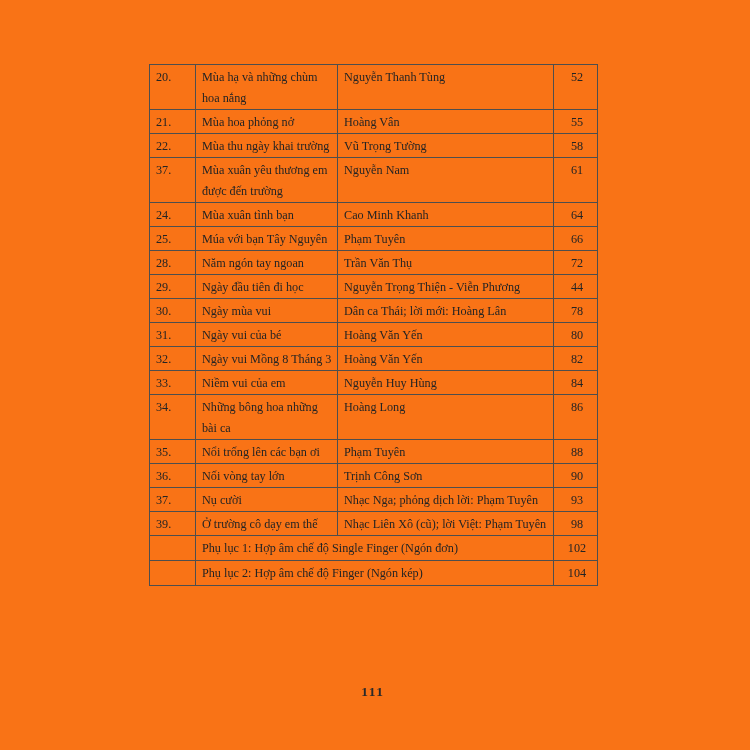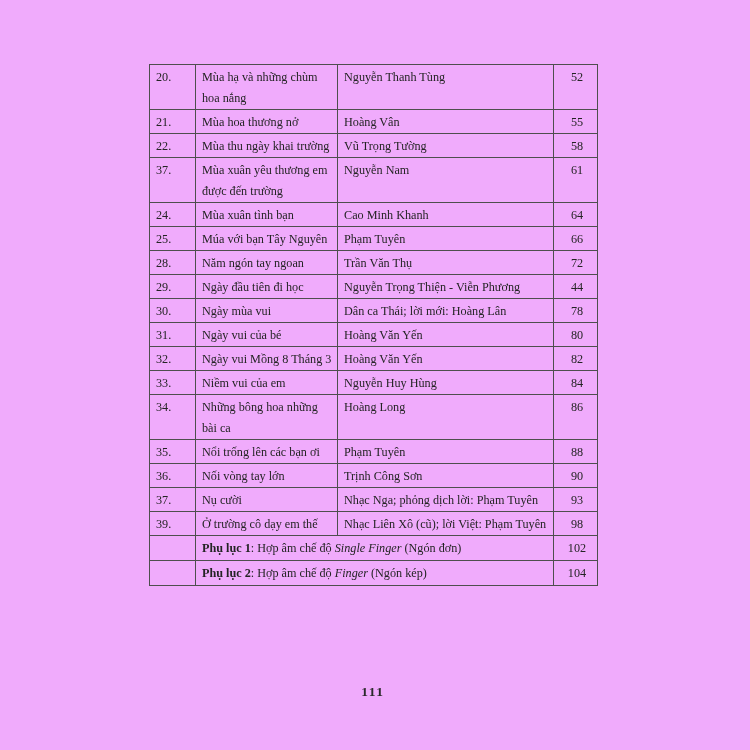--- a/index.html
+++ b/index.html
@@ -4,7 +4,7 @@
 <style>
   html,body{margin:0;padding:0;background:#ffffff;}
   .page{
-    position:relative;width:750px;height:750px;background:#f0abfc;overflow:hidden;
+    position:relative;width:750px;height:750px;background:#f97316;overflow:hidden;
     font-family:"Liberation Serif","DejaVu Serif",serif;color:#242424;
   }
   .toc-wrap{position:absolute;left:149px;top:64px;}

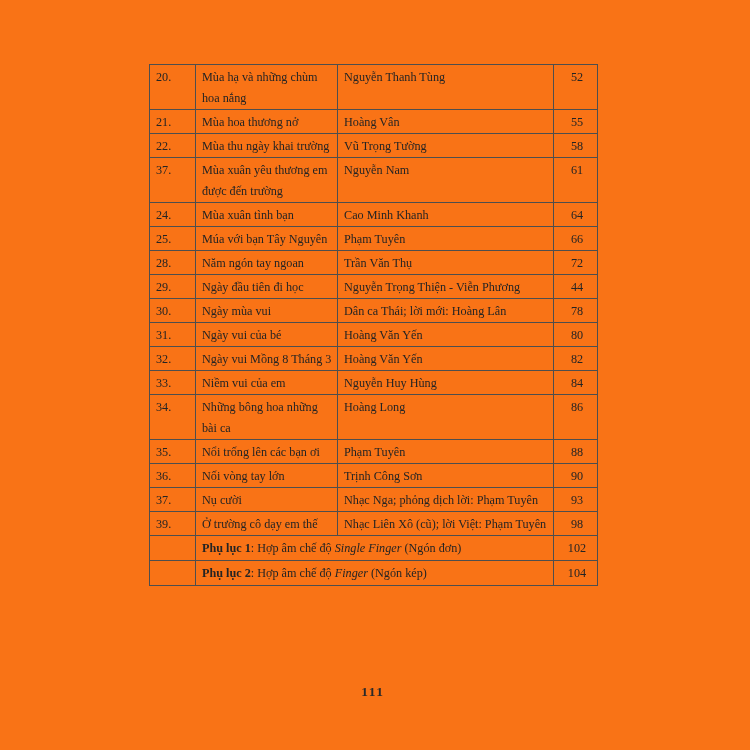--- a/index.html
+++ b/index.html
@@ -56,7 +56,7 @@
           </tr>
           <tr class="toc-row">
             <td class="cell-no">21.</td>
-            <td class="cell-title">Mùa hoa thương nở</td>
+            <td class="cell-title">Mùa hoa phỏng nở</td>
             <td class="cell-author">Hoàng Vân</td>
             <td class="cell-page">55</td>
           </tr>

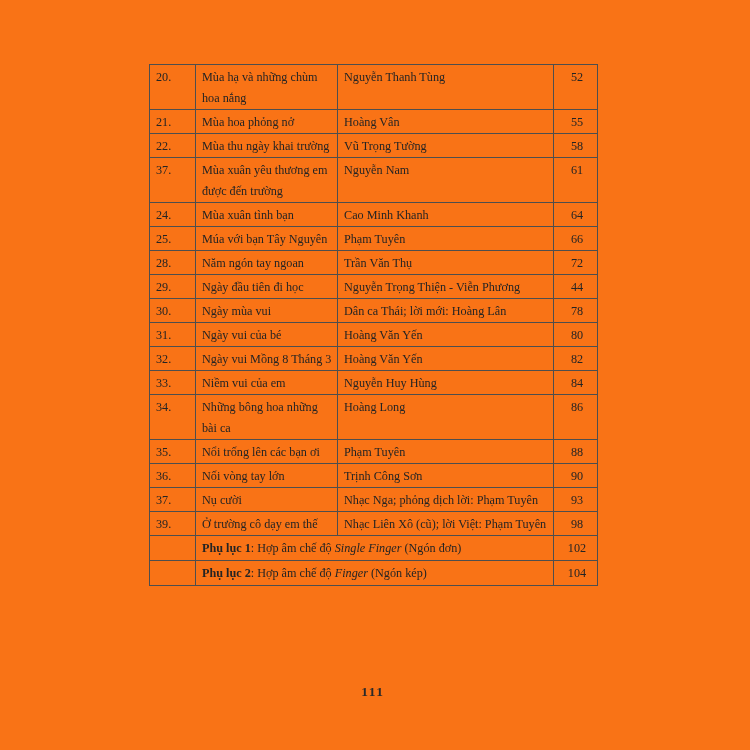--- a/index.html
+++ b/index.html
@@ -26,7 +26,7 @@
   td.cell-author{white-space:nowrap;}
   td.cell-page{text-align:center;padding-left:1px;padding-right:1px;}
   td.cell-appendix{white-space:nowrap;}
-  .bold{font-weight:bold;}
+  .bold{font-weight:normal;}
   .italic{font-style:italic;}
   .footer-pagenum{
     position:absolute;left:149px;top:684px;width:448px;

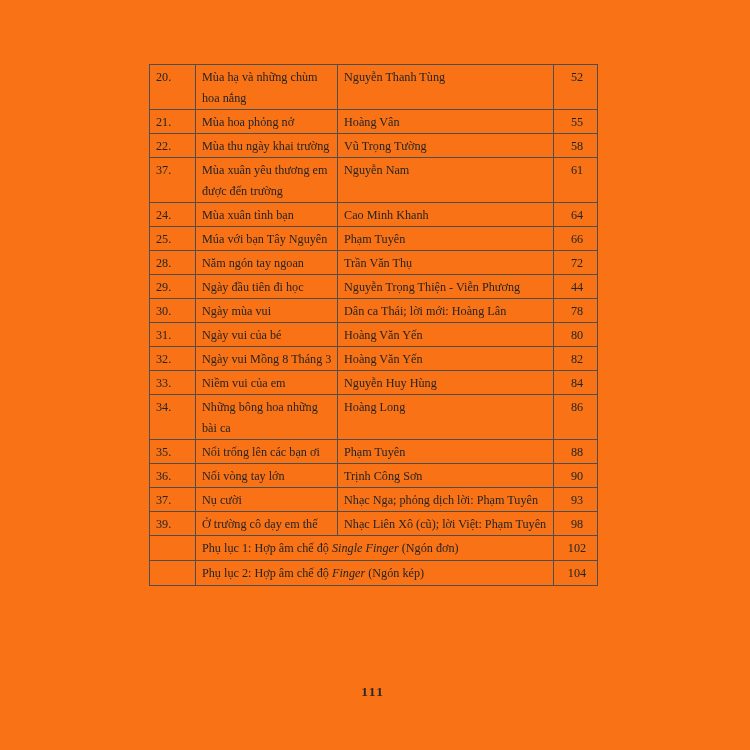--- a/index.html
+++ b/index.html
@@ -27,7 +27,7 @@
   td.cell-page{text-align:center;padding-left:1px;padding-right:1px;}
   td.cell-appendix{white-space:nowrap;}
   .bold{font-weight:normal;}
-  .italic{font-style:italic;}
+  .italic{}
   .footer-pagenum{
     position:absolute;left:149px;top:684px;width:448px;
     text-align:center;font-weight:bold;font-size:13.5px;letter-spacing:1.5px;

